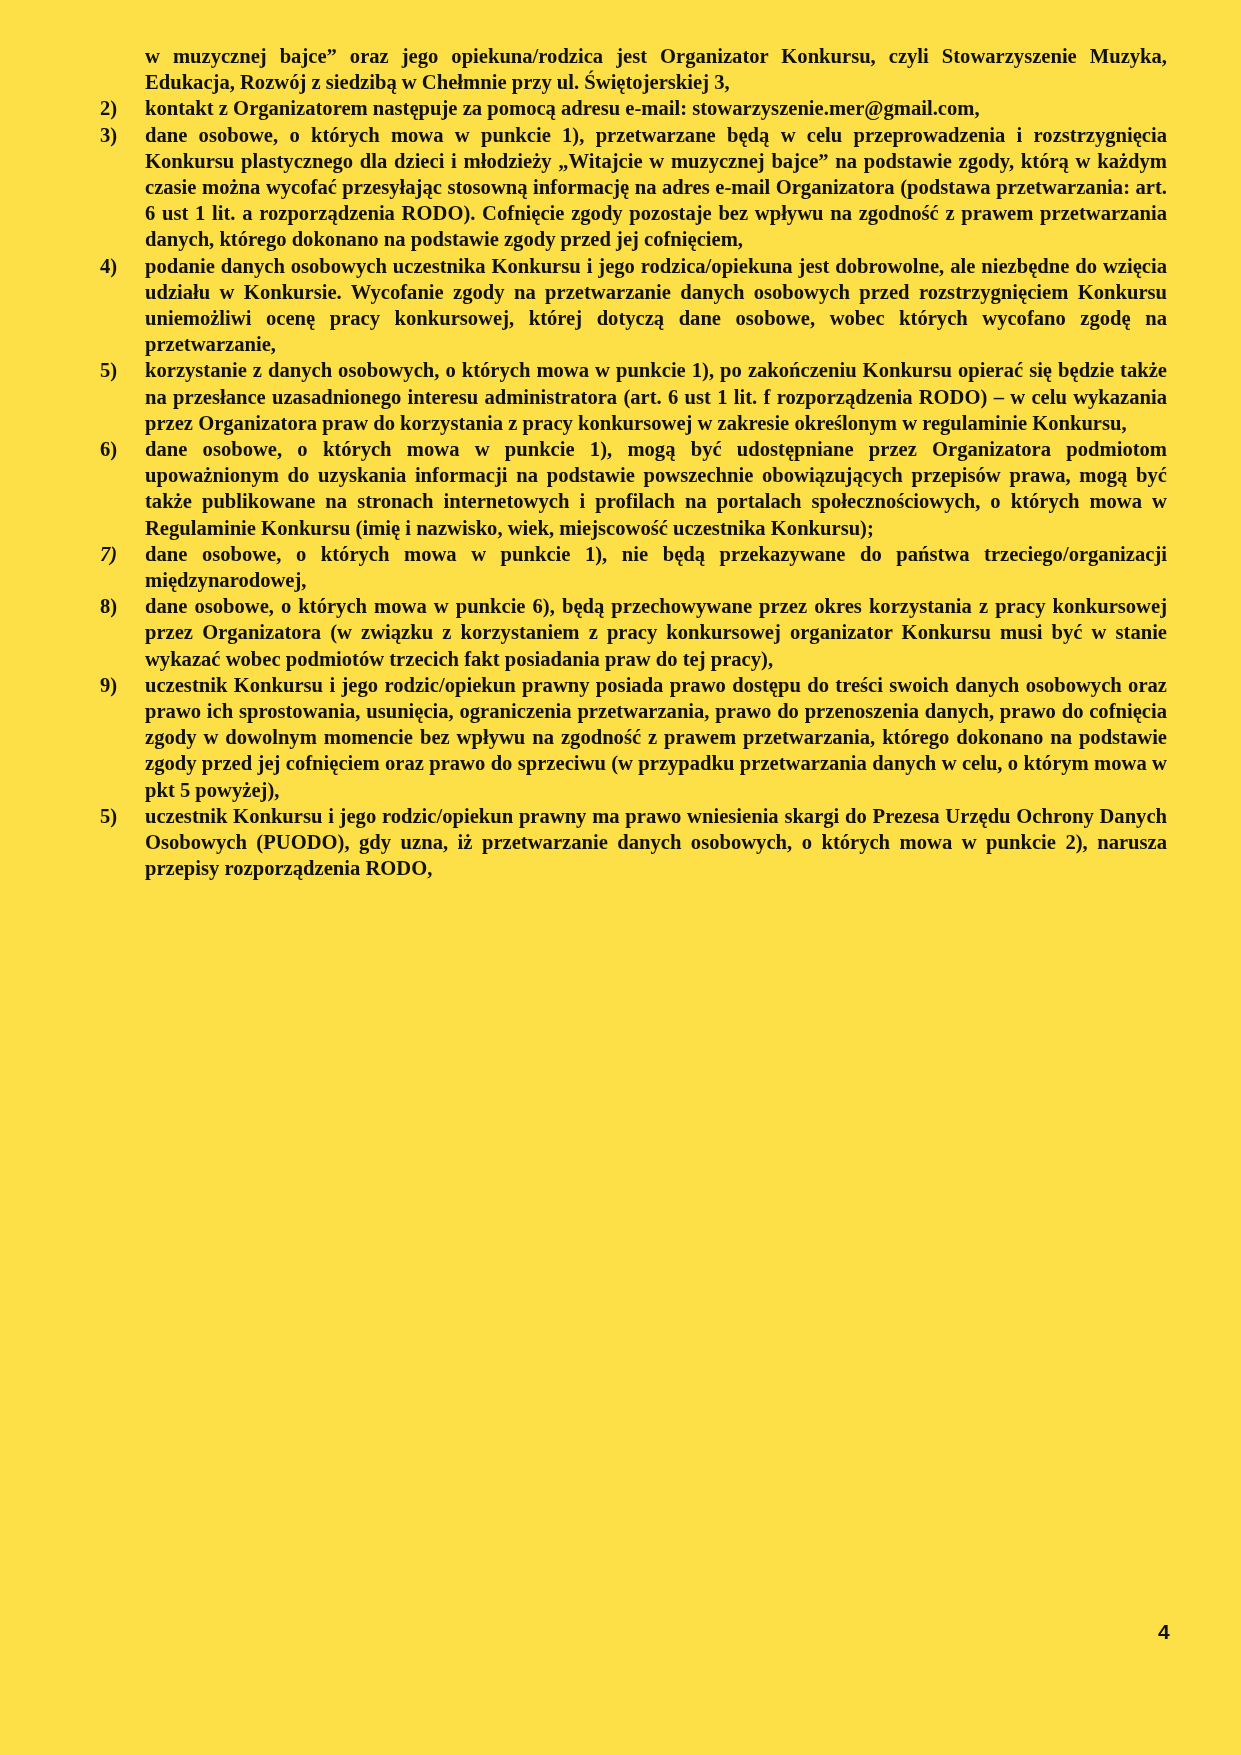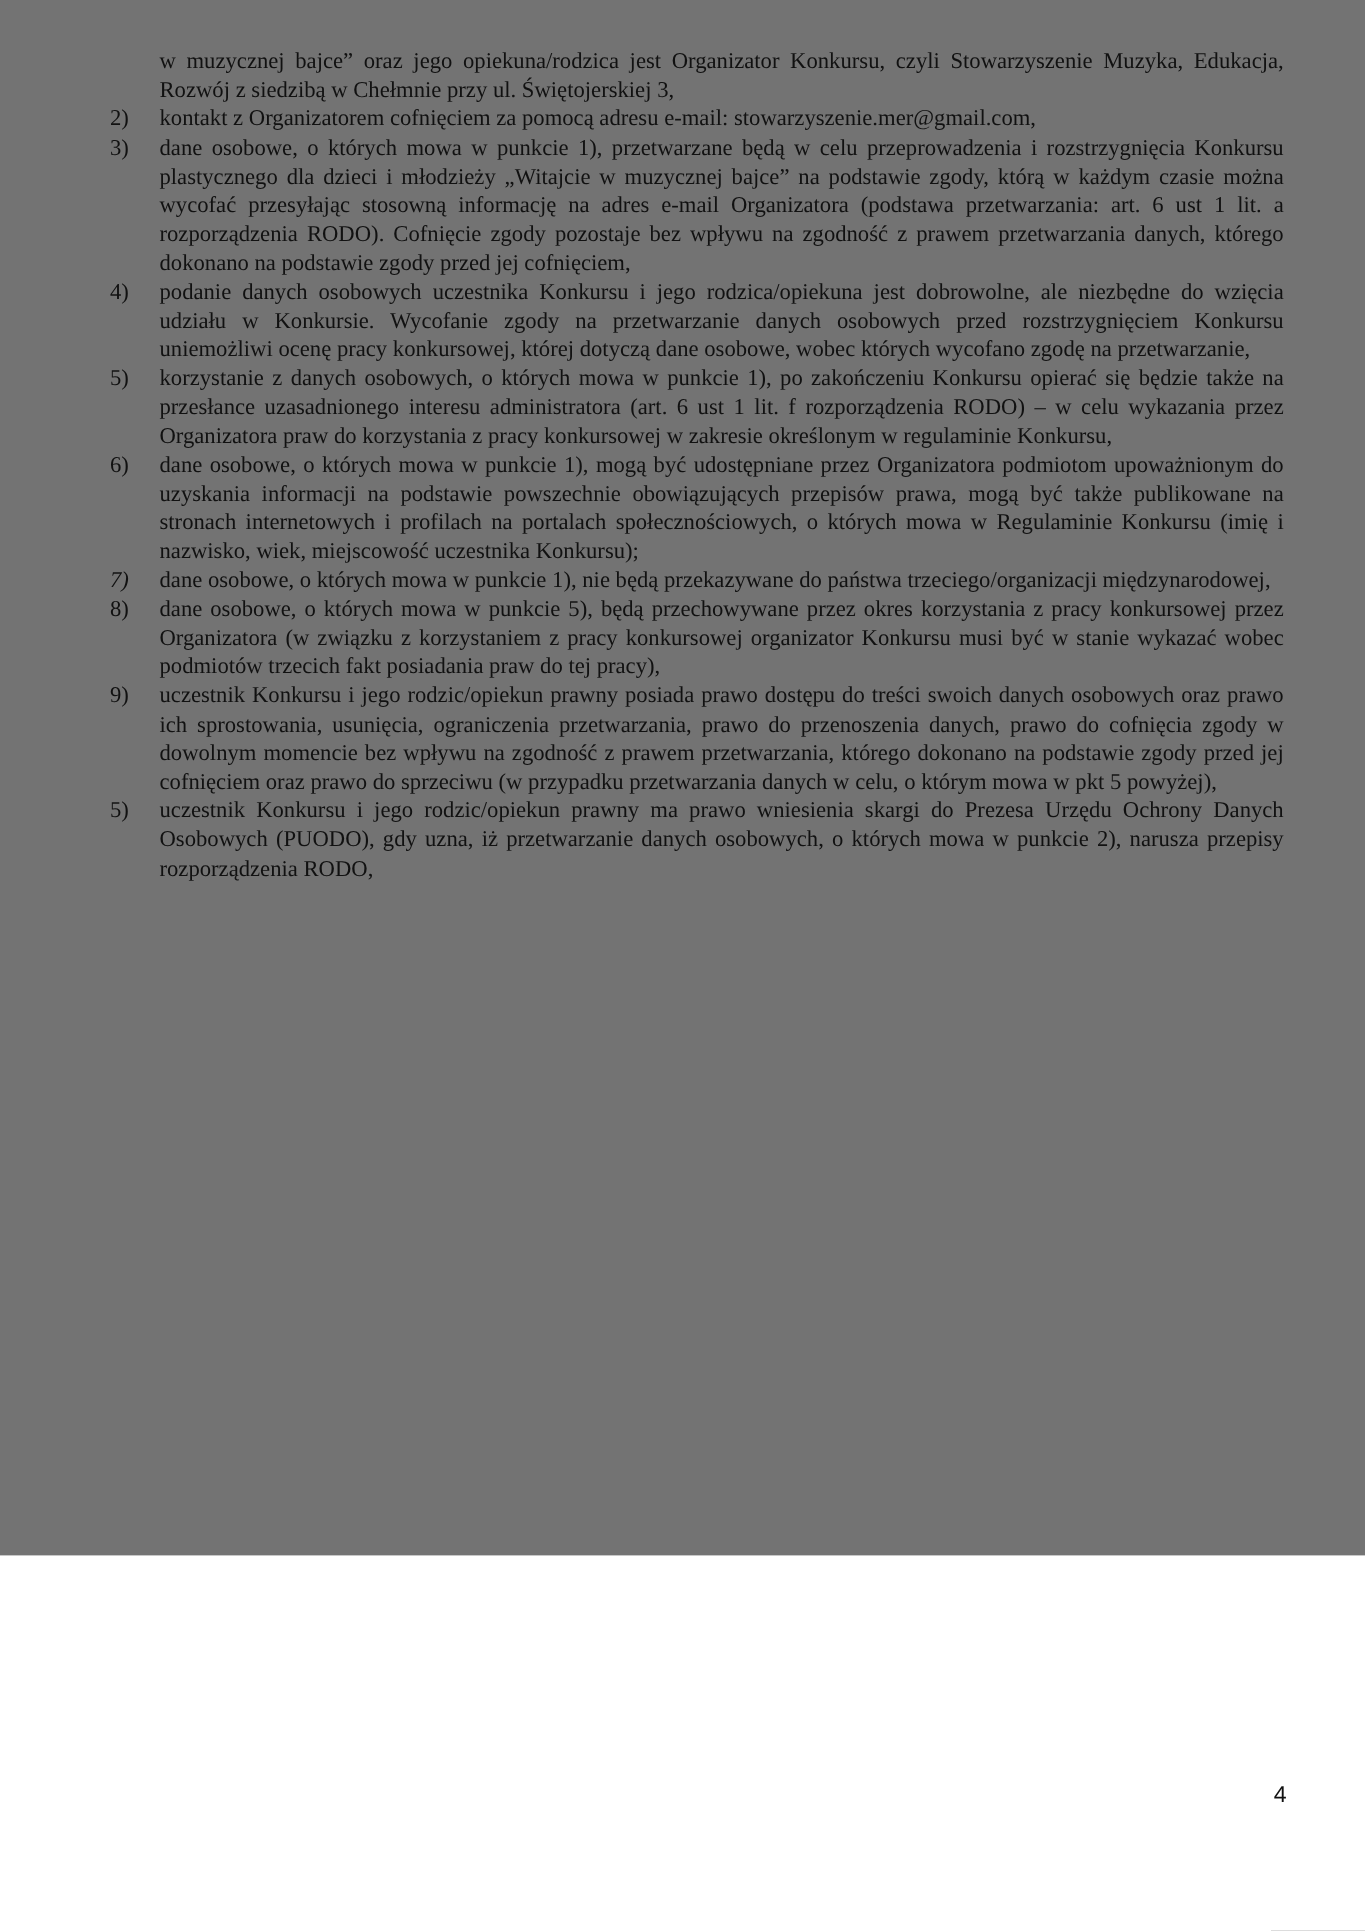--- a/index.html
+++ b/index.html
@@ -5,9 +5,10 @@
   html, body { margin: 0; padding: 0; background: #ffffff; }
   body { width: 1241px; height: 1755px; position: relative; overflow: hidden; }
   .page {
-    position: absolute; left: 0; top: 0; width: 1241px; height: 1414px;
-    background: #737373; color: #111111;
+    position: absolute; left: 0; top: 0; width: 1241px; height: 1755px;
+    background: #fde047; color: #111111;
     font-family: "Liberation Serif", "DejaVu Serif", serif;
+    font-weight: bold;
   }
   .content {
     position: absolute; left: 100px; top: 43px; width: 1067px;

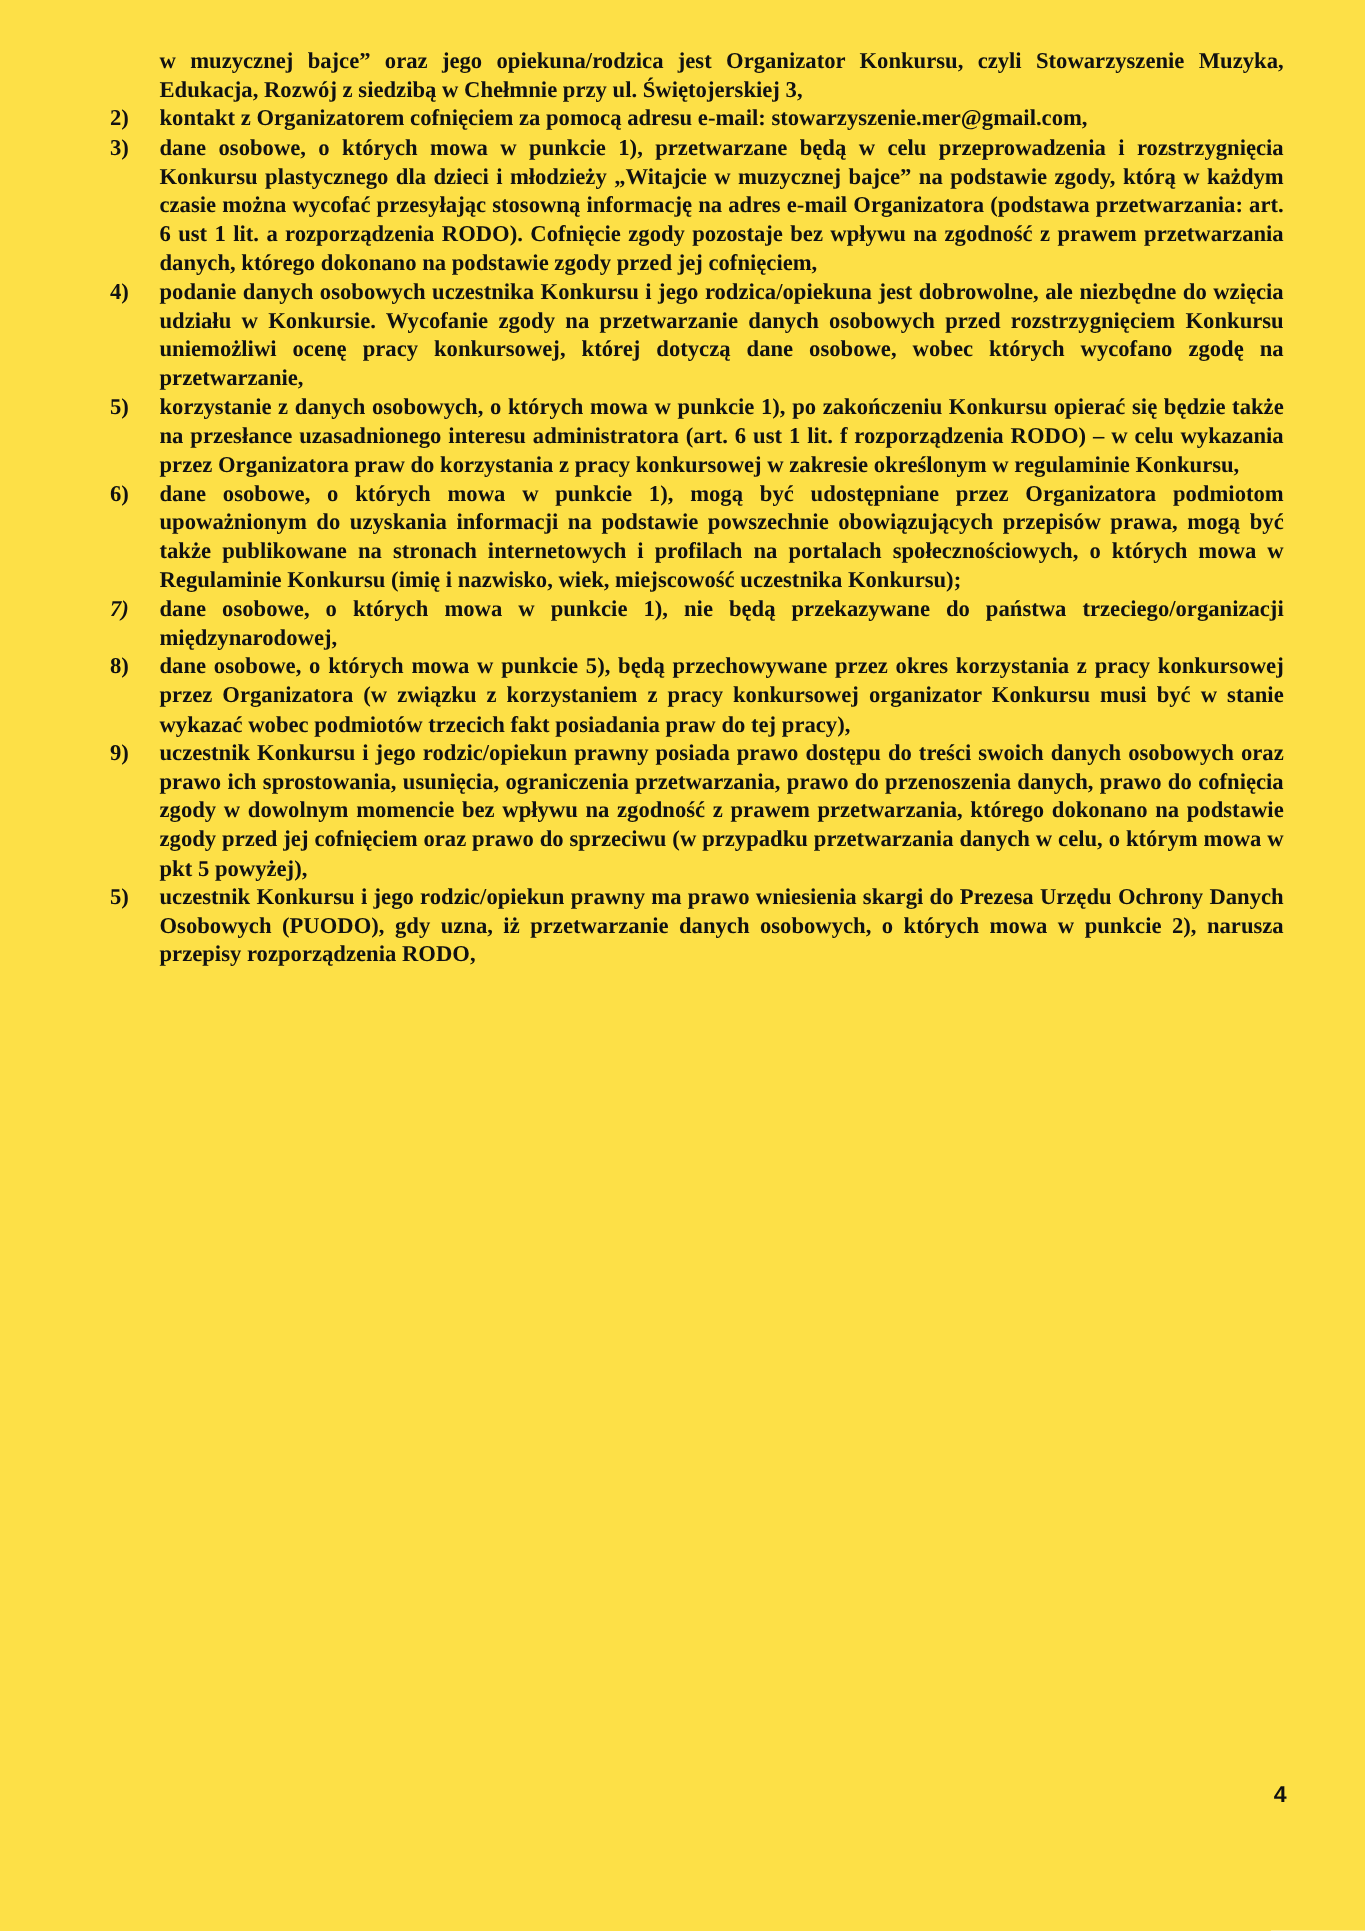--- a/index.html
+++ b/index.html
@@ -33,7 +33,7 @@
 
     <div class="item">
       <span class="num">2)</span>
-      <span class="txt">kontakt z Organizatorem cofnięciem za pomocą adresu e-mail: stowarzyszenie.mer@gmail.com,</span>
+      <span class="txt">kontakt z Organizatorem następuje za pomocą adresu e-mail: stowarzyszenie.mer@gmail.com,</span>
     </div>
     <div class="item">
       <span class="num">3)</span>

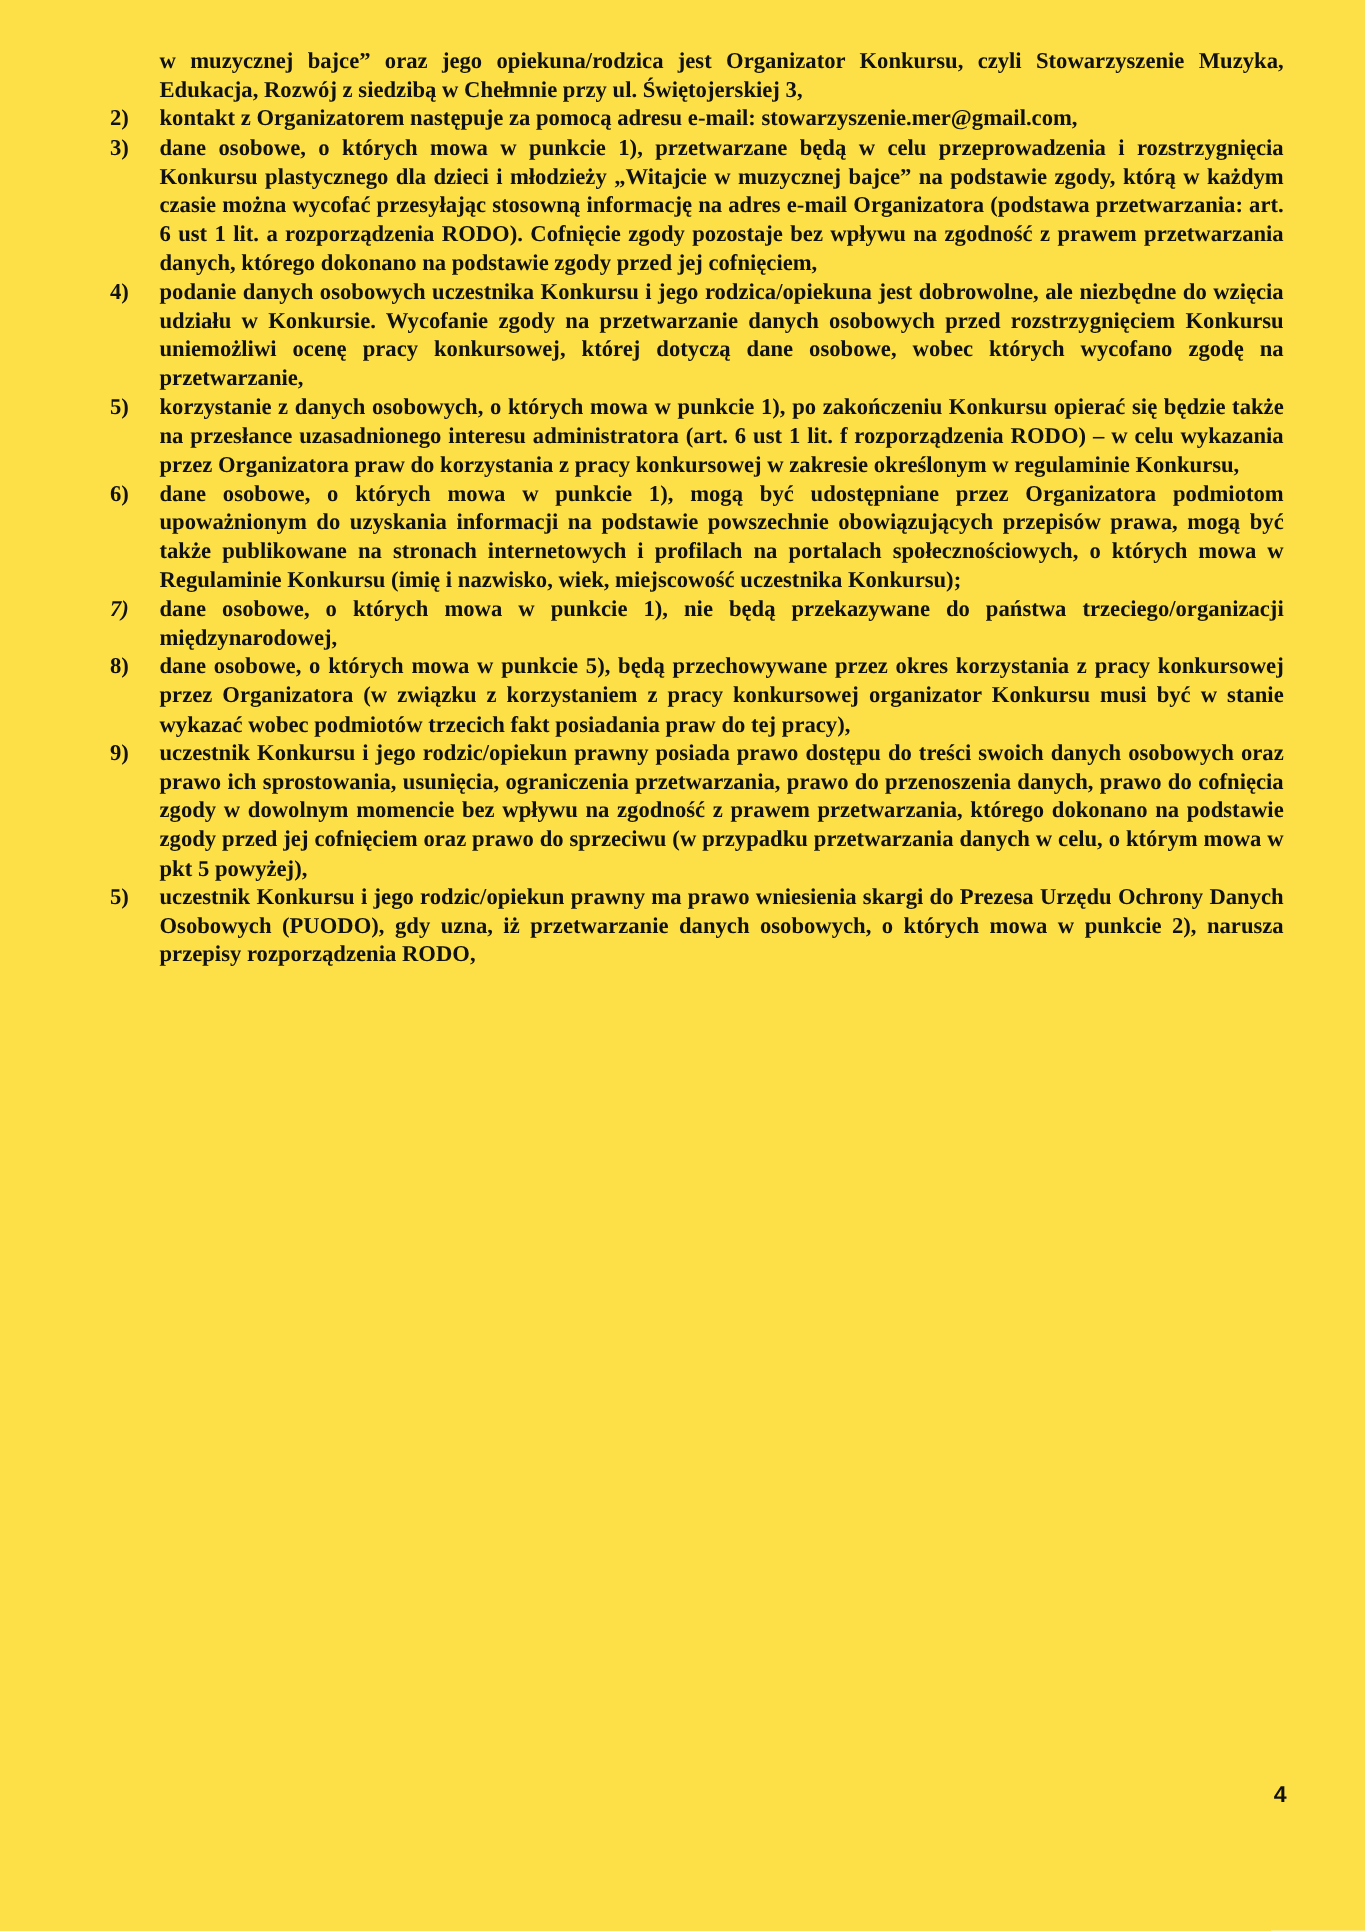--- a/index.html
+++ b/index.html
@@ -57,7 +57,7 @@
     </div>
     <div class="item">
       <span class="num">8)</span>
-      <span class="txt">dane osobowe, o których mowa w punkcie 5), będą przechowywane przez okres korzystania z pracy konkursowej przez Organizatora (w związku z korzystaniem z pracy konkursowej organizator Konkursu musi być w stanie wykazać wobec podmiotów trzecich fakt posiadania praw do tej pracy),</span>
+      <span class="txt">dane osobowe, o których mowa w punkcie 6), będą przechowywane przez okres korzystania z pracy konkursowej przez Organizatora (w związku z korzystaniem z pracy konkursowej organizator Konkursu musi być w stanie wykazać wobec podmiotów trzecich fakt posiadania praw do tej pracy),</span>
     </div>
     <div class="item">
       <span class="num">9)</span>

